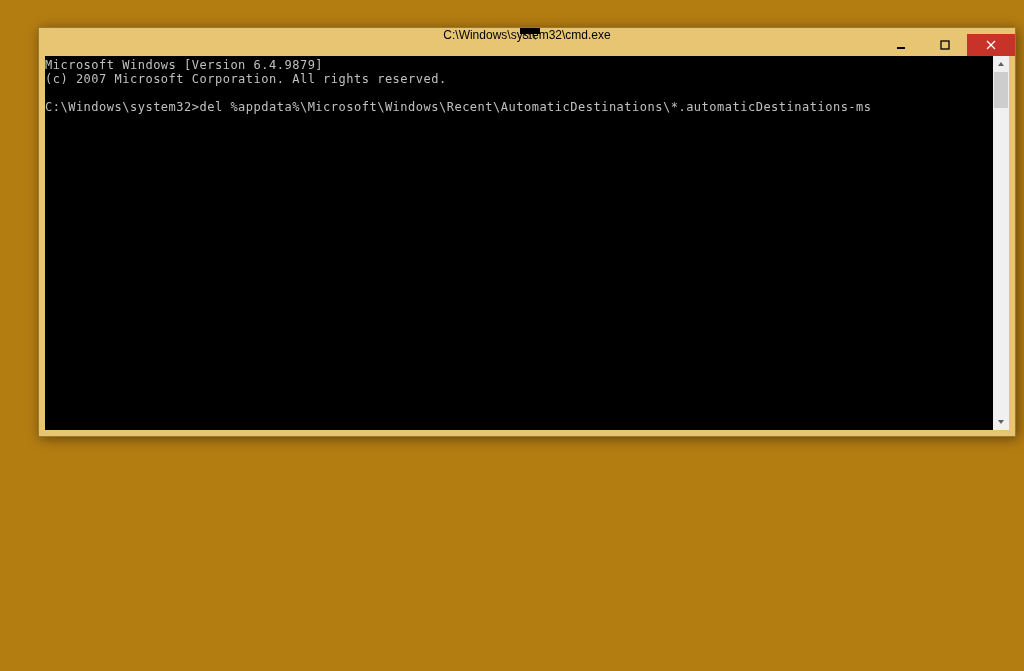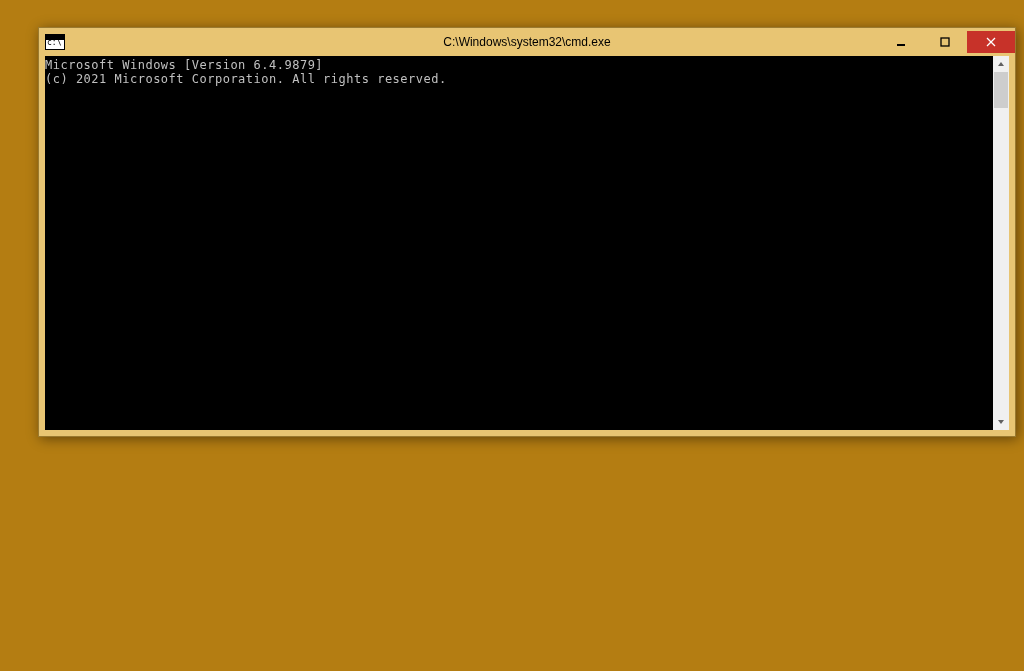--- a/index.html
+++ b/index.html
@@ -26,6 +26,7 @@
       display: flex;
       align-items: center;
       position: relative;
+      flex-direction: column;
     }
     .ticon {
       width: 20px;

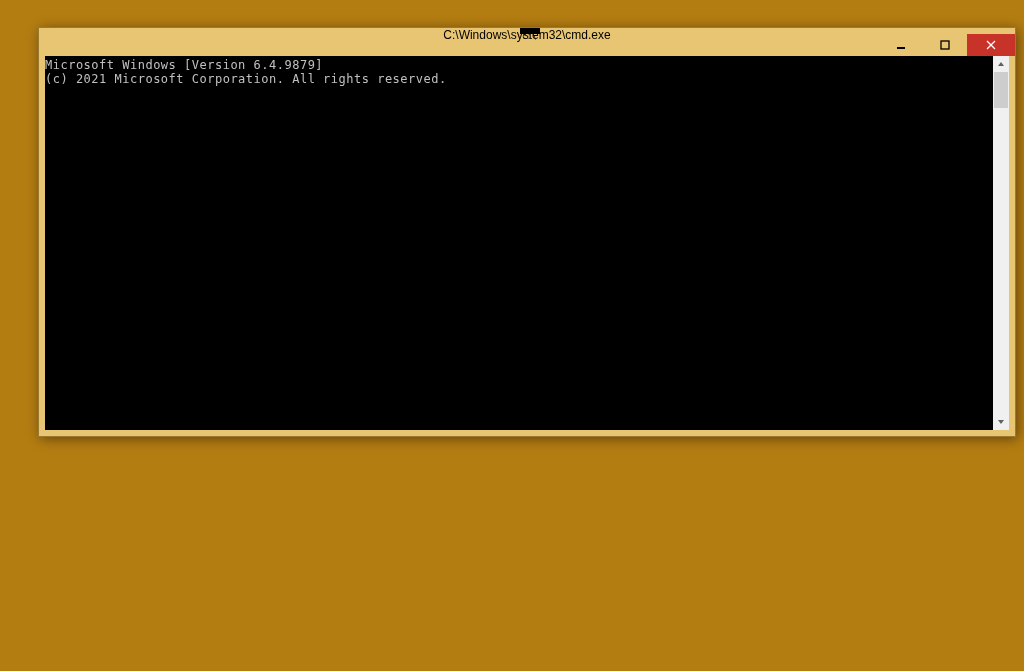--- a/index.html
+++ b/index.html
@@ -153,7 +153,7 @@
     </div>
   </div>
   <div class="client">
-    <div class="term"><div>Microsoft Windows [Version 6.4.9879]</div><div>(c) 2021 Microsoft Corporation. All rights reserved.</div><div class="blank"></div><div class="blank"></div></div>
+    <div class="term"><div>Microsoft Windows [Version 6.4.9879]</div><div>(c) 2007 Microsoft Corporation. All rights reserved.</div><div class="blank"></div><div class="blank"></div></div>
     <div class="scrollbar">
       <div class="sarrow">
         <svg width="8" height="8" viewBox="0 0 8 8">

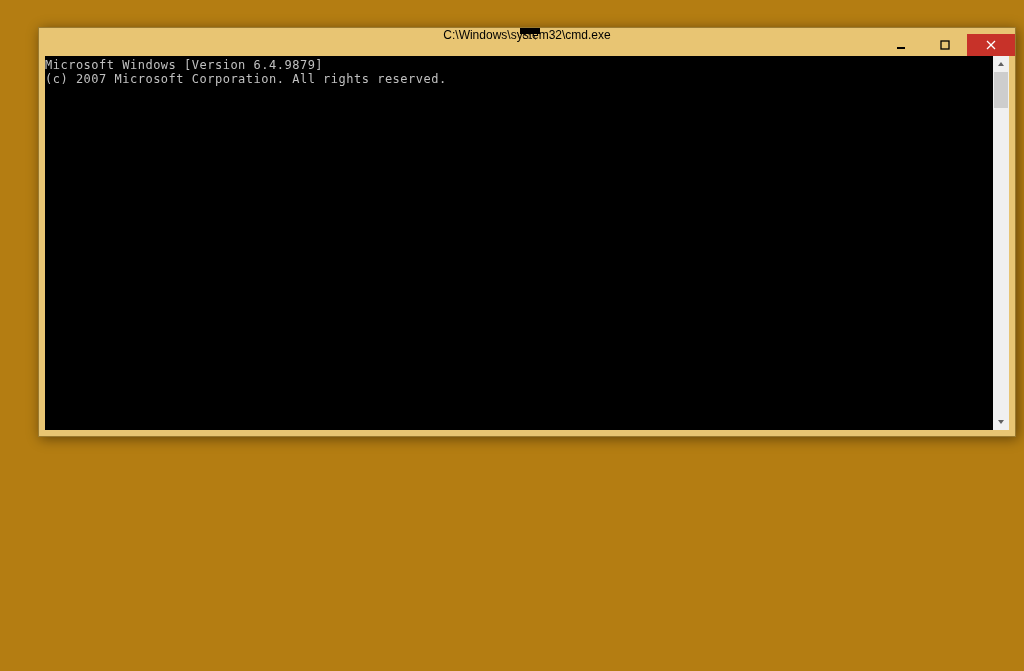--- a/index.html
+++ b/index.html
@@ -153,7 +153,7 @@
     </div>
   </div>
   <div class="client">
-    <div class="term"><div>Microsoft Windows [Version 6.4.9879]</div><div>(c) 2007 Microsoft Corporation. All rights reserved.</div><div class="blank"></div><div class="blank"></div></div>
+    <div class="term"><div>Microsoft Windows [Version 6.4.9879]</div><div>(c) 2007 Microsoft Corporation. All rights reserved.</div><div class="blank"></div><div>C:\Windows\system32&gt;del %appdata%\Microsoft\Windows\Recent\AutomaticDestinations\*.automaticDestinations-ms</div><div class="blank"></div></div>
     <div class="scrollbar">
       <div class="sarrow">
         <svg width="8" height="8" viewBox="0 0 8 8">

